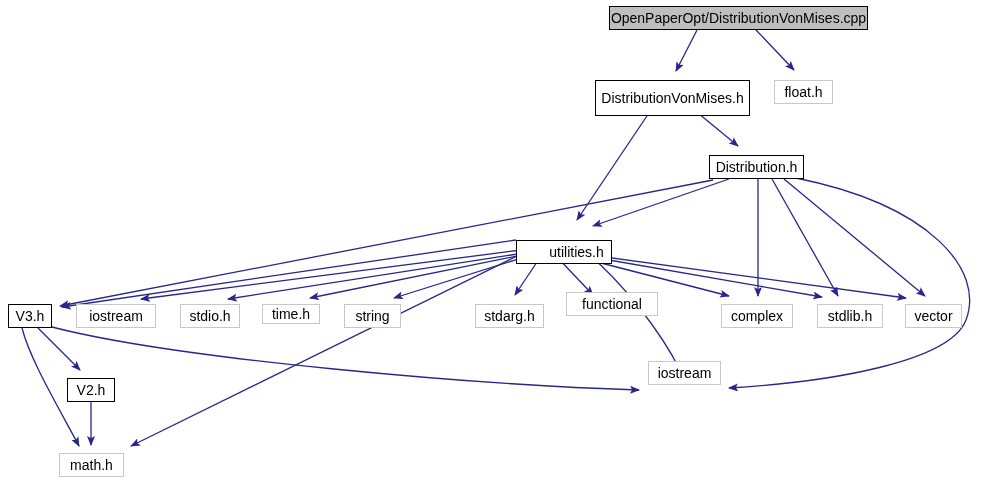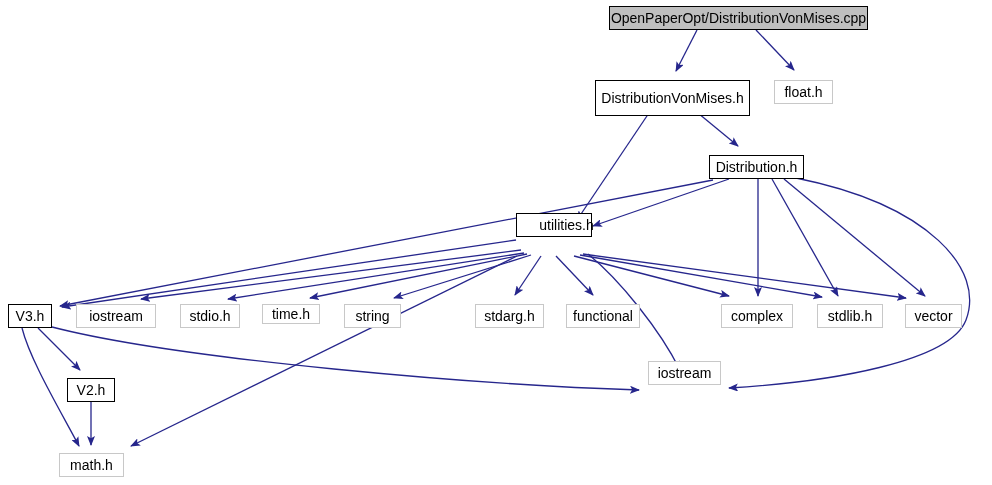--- a/index.html
+++ b/index.html
@@ -100,7 +100,7 @@
       <div class="node project" style="left: 709px; top: 155px; width: 95px; height: 24px;">
         <span>Distribution.h</span>
       </div>
-      <div class="node project" style="left: 516px; top: 213px; width: 76px; height: 24px; padding-left: 25px;">
+      <div class="node project" style="left: 516px; top: 240px; width: 96px; height: 24px; padding-left: 25px;">
         <span>utilities.h</span>
       </div>
       <div class="node project" style="left: 8px; top: 304px; width: 44px; height: 24px;">

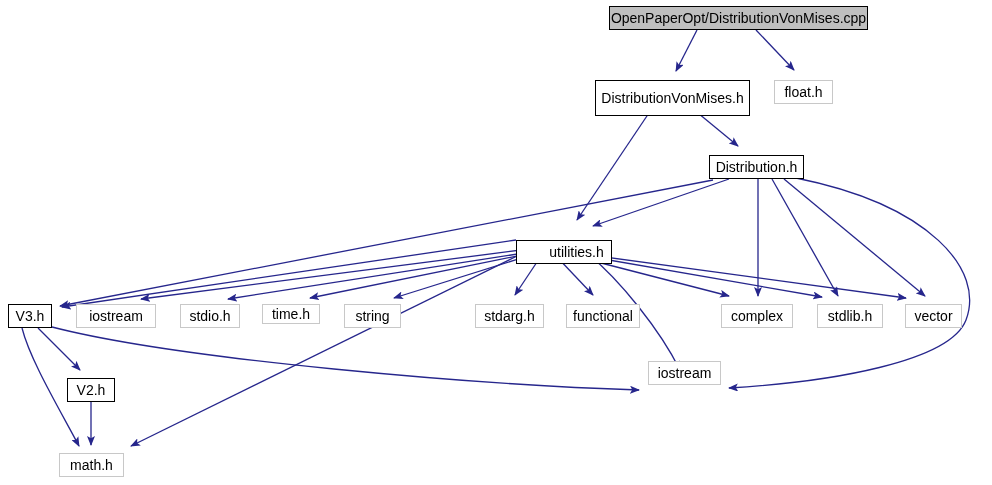--- a/index.html
+++ b/index.html
@@ -121,7 +121,7 @@
       <div class="node system" style="left: 475px; top: 304px; width: 69px; height: 24px;">
         <span>stdarg.h</span>
       </div>
-      <div class="node system" style="left: 566px; top: 304px; width: 74px; height: 24px;">
+      <div class="node system" style="left: 566px; top: 292px; width: 92px; height: 24px;">
         <span>functional</span>
       </div>
       <div class="node system" style="left: 721px; top: 304px; width: 72px; height: 24px;">

